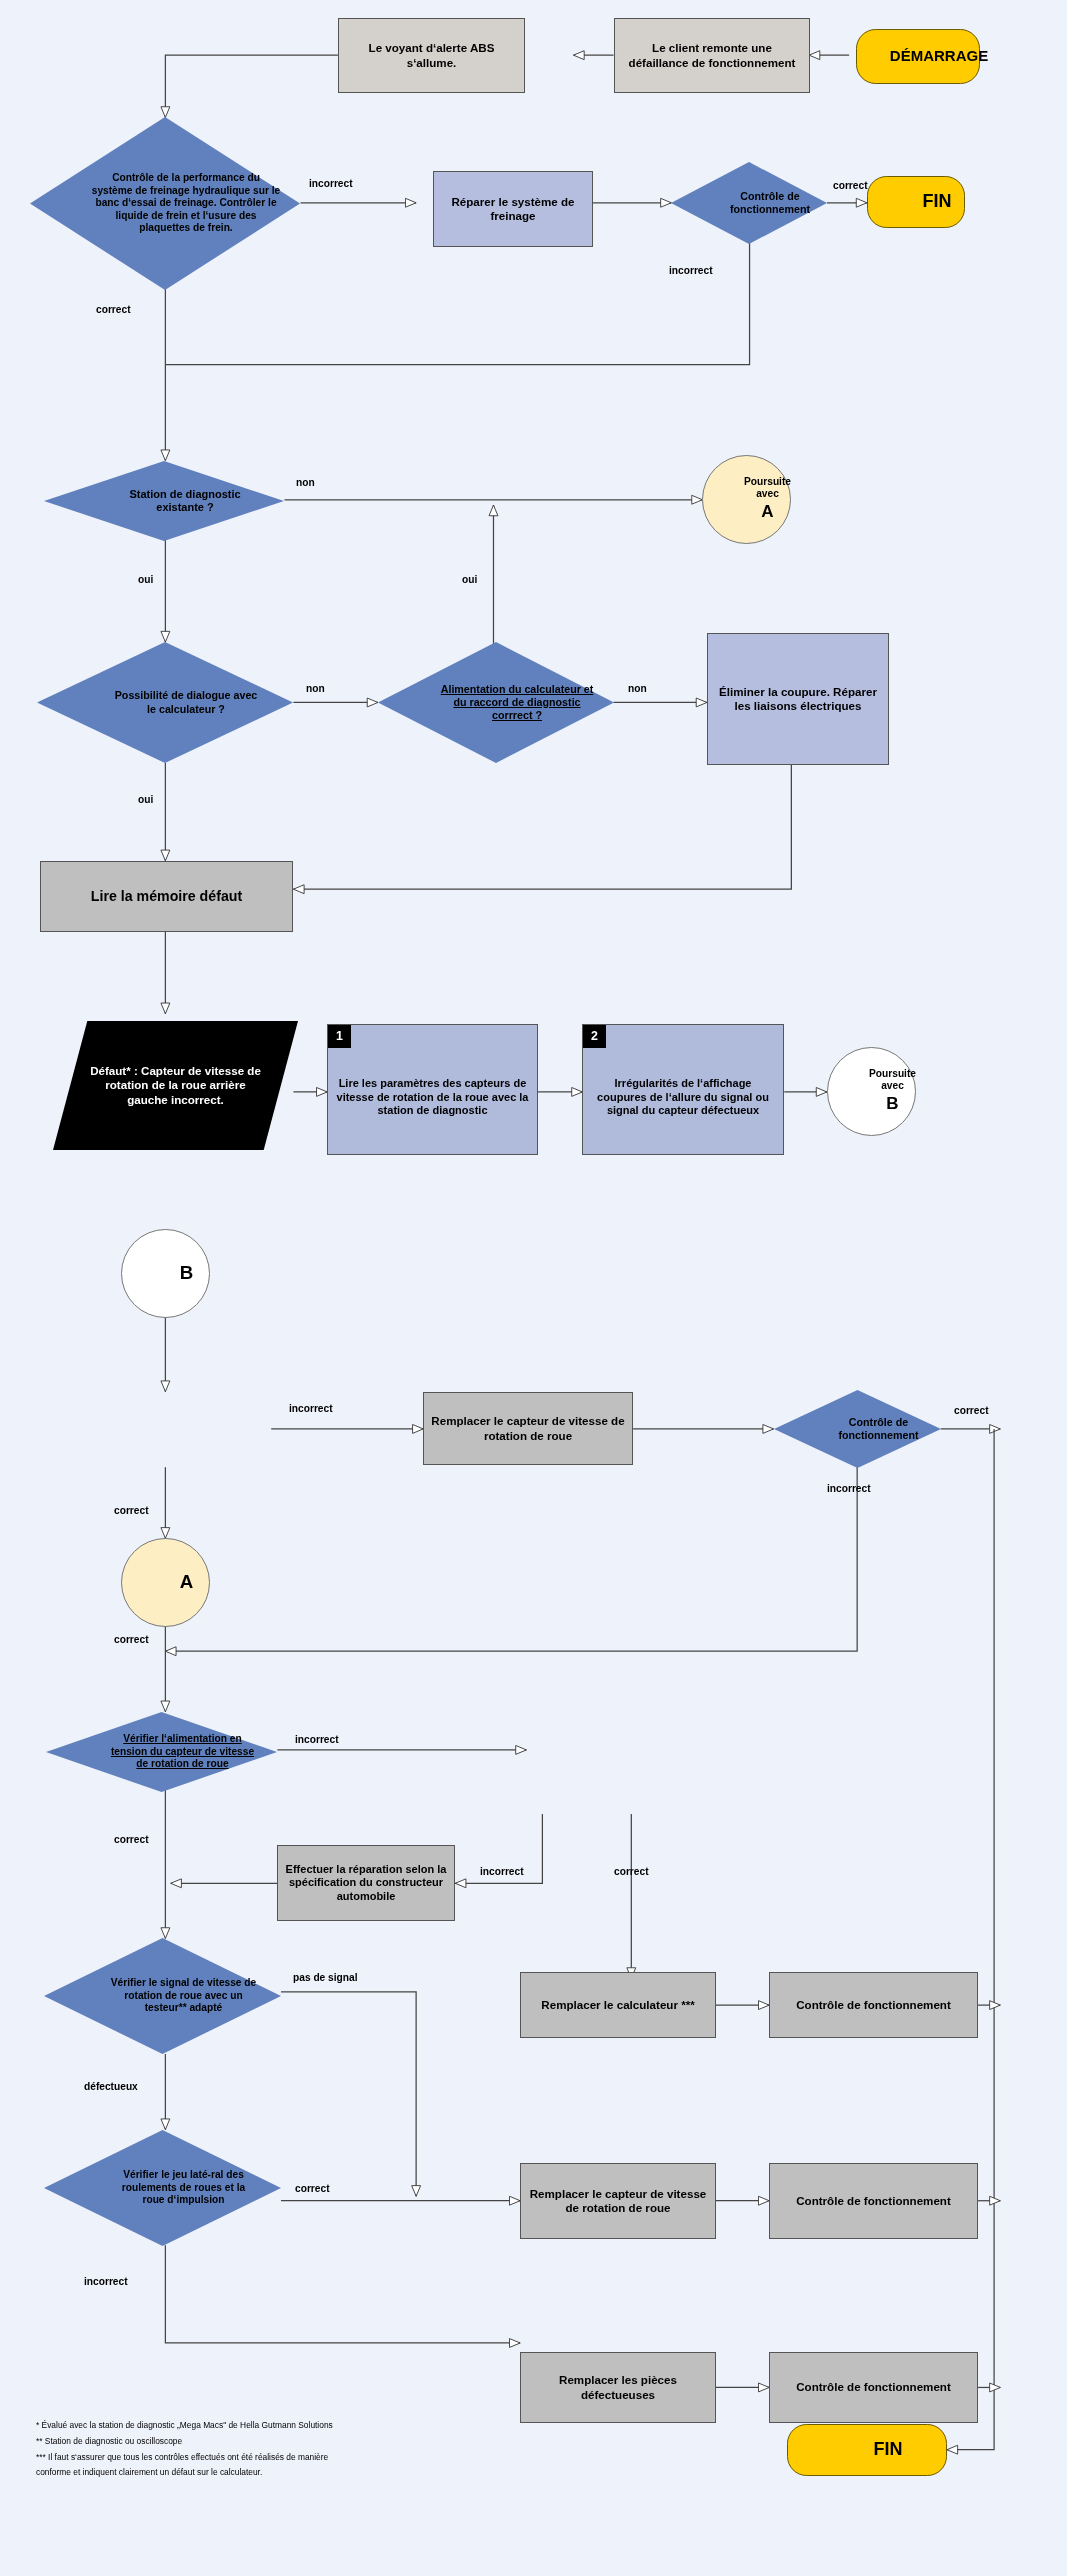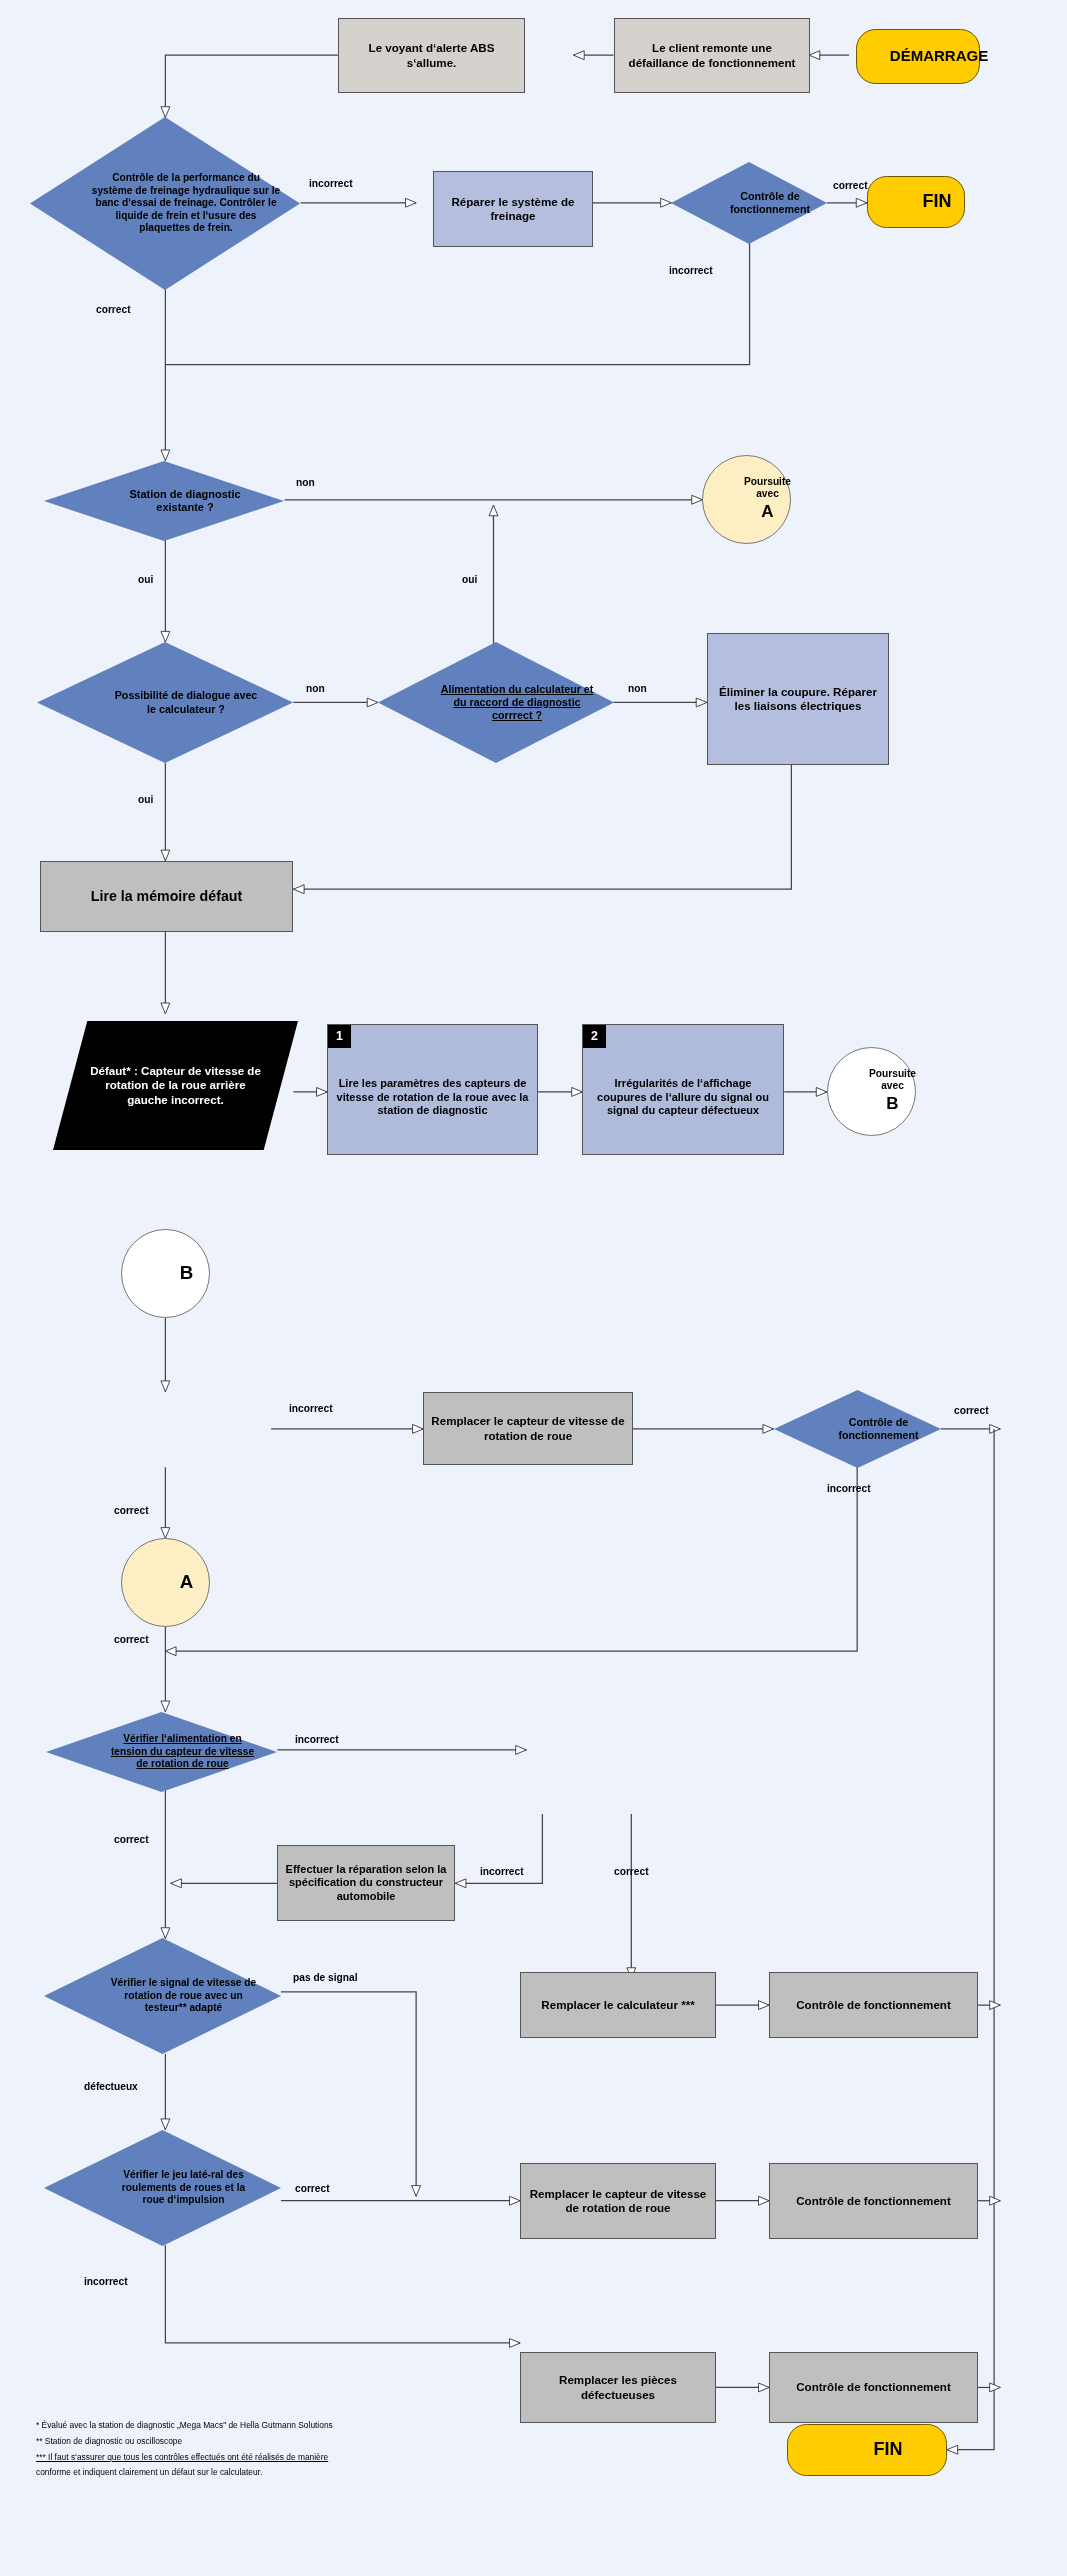--- a/index.html
+++ b/index.html
@@ -300,7 +300,7 @@
 
   <div class="foot" style="left:36px;top:2420px;">*   Évalué avec la station de diagnostic „Mega Macs" de Hella Gutmann Solutions</div>
   <div class="foot" style="left:36px;top:2436px;">**  Station de diagnostic ou oscilloscope</div>
-  <div class="foot" style="left:36px;top:2452px;text-decoration:underline;">*** Il faut s‘assurer que tous les contrôles effectués ont été réalisés de manière</div>
+  <div class="foot" style="left:36px;top:2452px;">*** Il faut s‘assurer que tous les contrôles effectués ont été réalisés de manière</div>
   <div class="foot" style="left:36px;top:2467px;">      conforme et indiquent clairement un défaut sur le calculateur.</div>
 
 </div>

